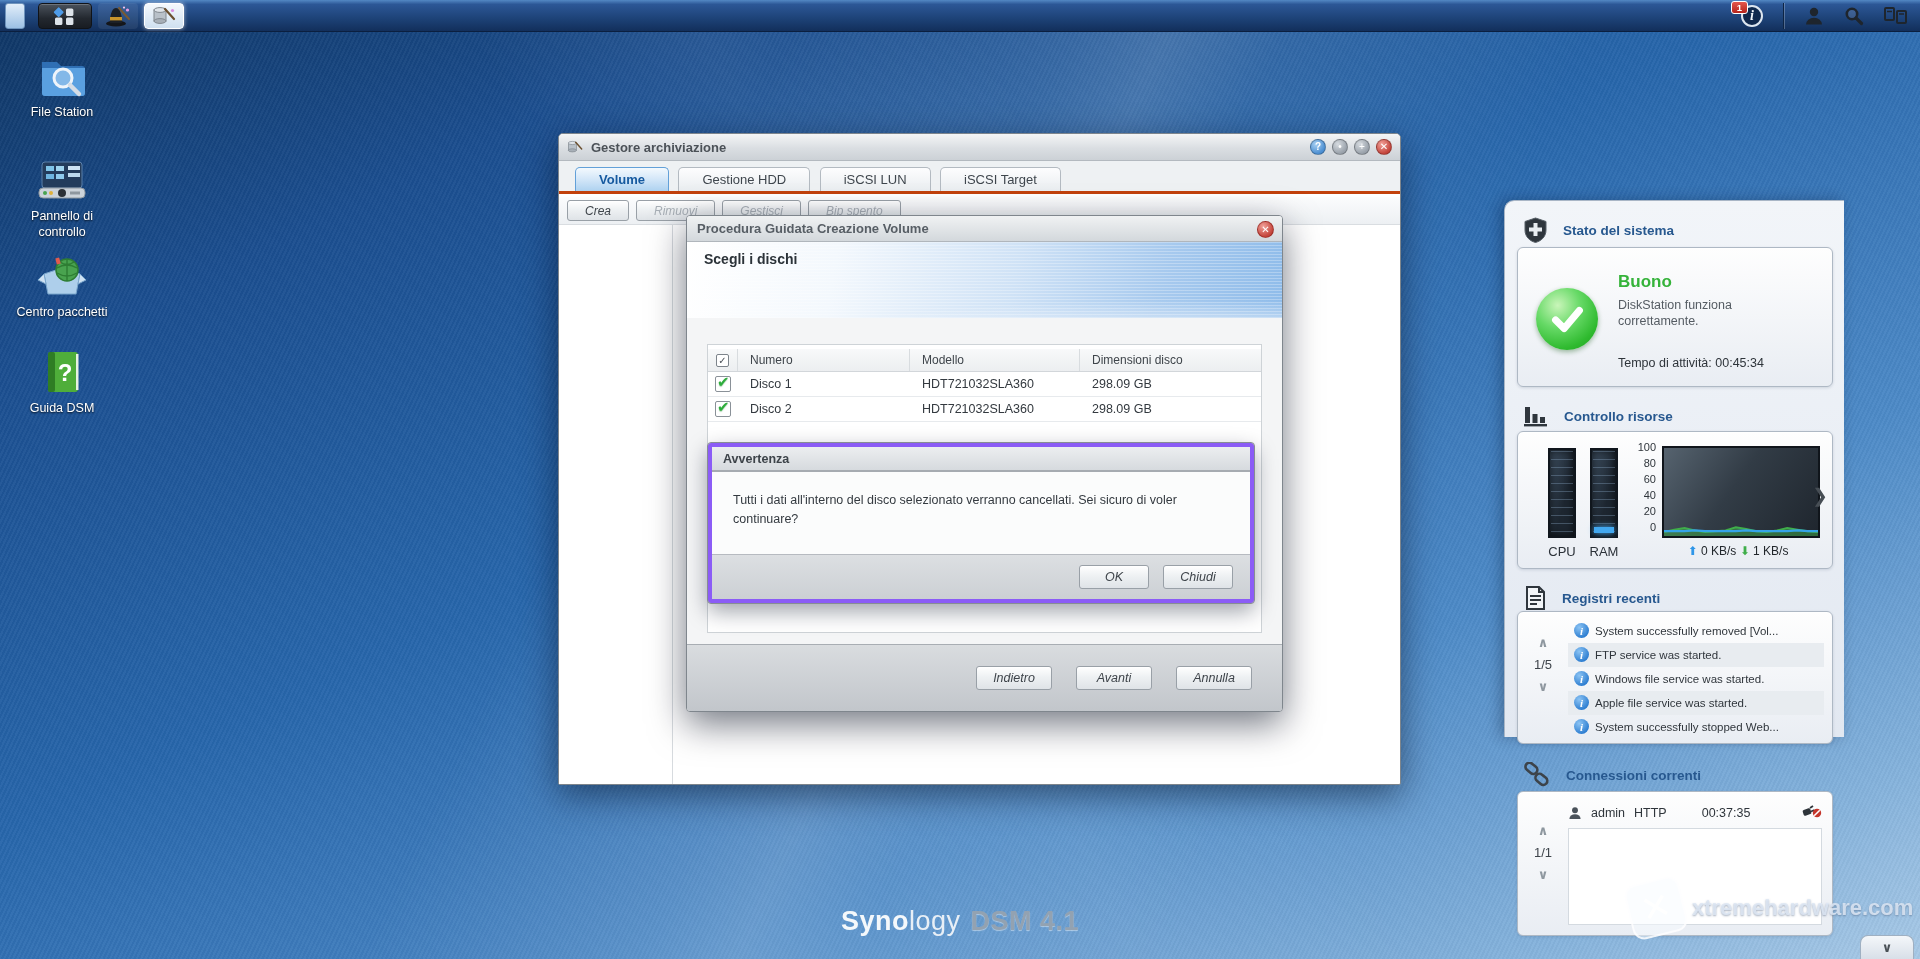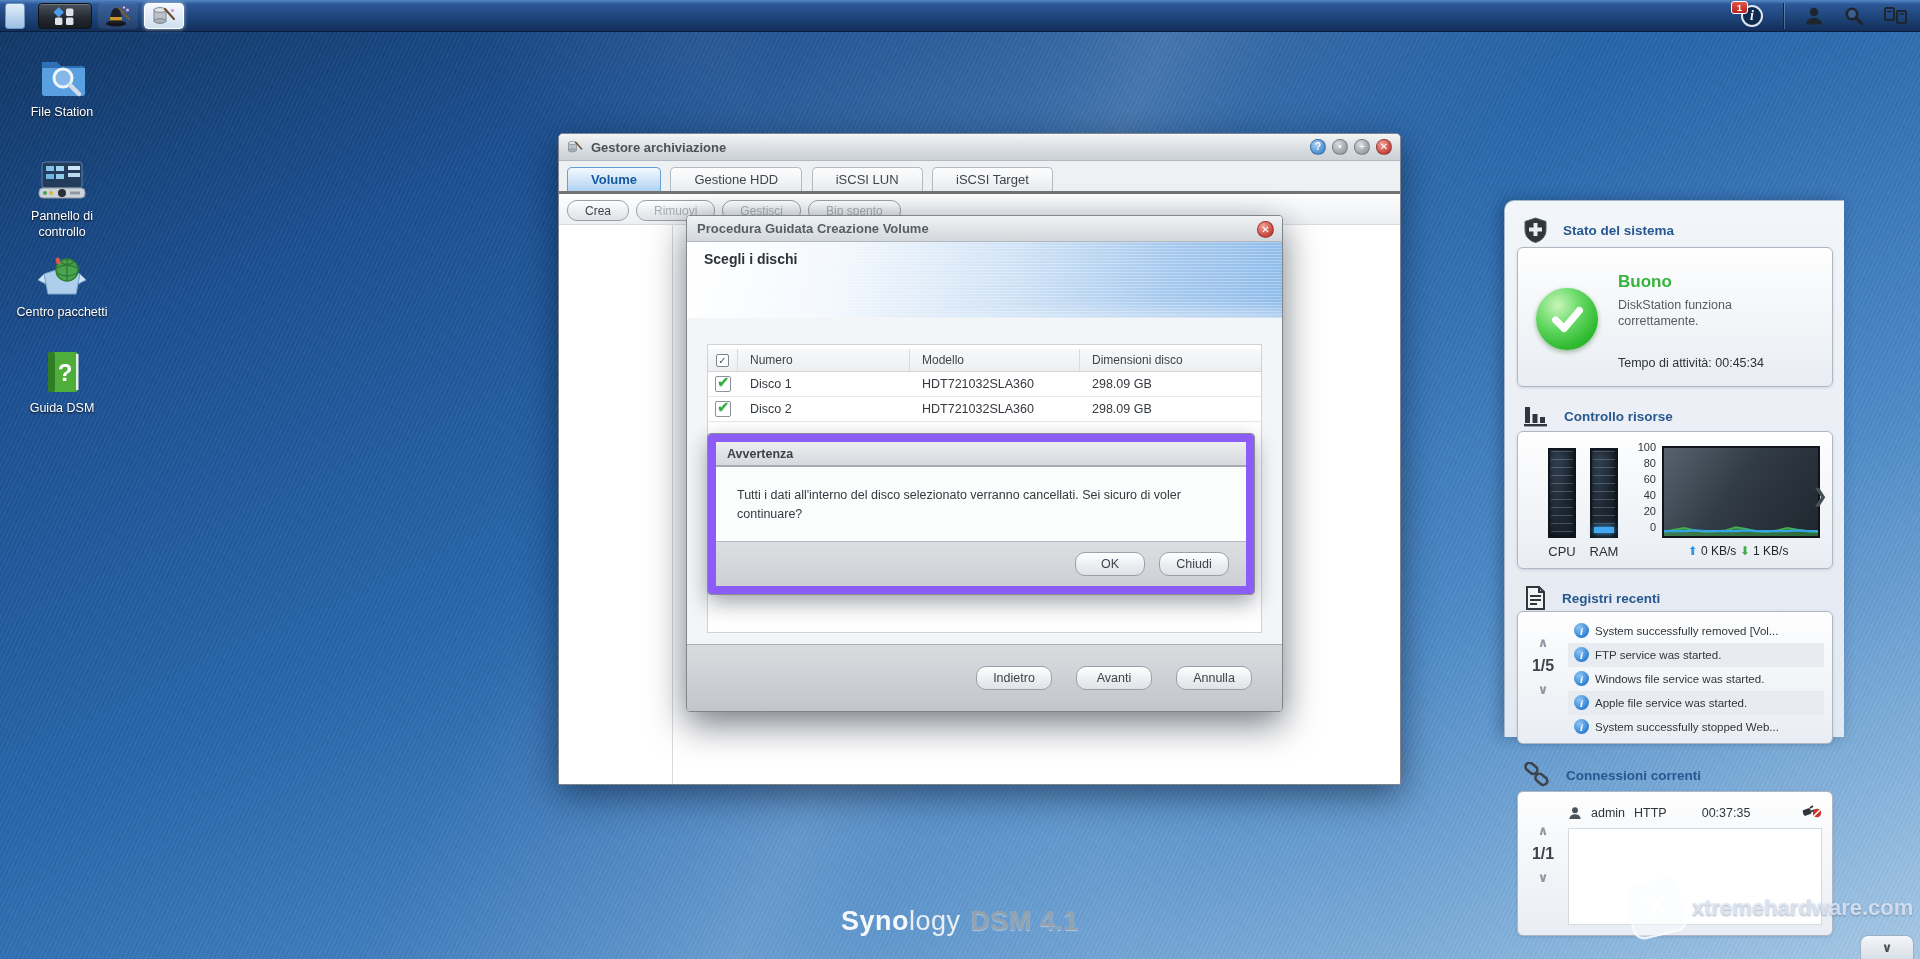--- a/index.html
+++ b/index.html
@@ -66,7 +66,7 @@
   .wbtn.gray { background:radial-gradient(circle at 35% 30%,#d6dbe0,#99a1aa 70%); }
   .wbtn.red  { background:radial-gradient(circle at 35% 30%,#f2a29a,#c4453c 70%); }
   .tabstrip { position:absolute; left:0; right:0; top:27px; height:33px; background:#eef1f3;
-    border-bottom:3px solid #737373; padding:6px 0 0 8px; }
+    border-bottom:3px solid #c2410c; padding:6px 0 0 16px; }
   .tab { display:inline-block; height:24px; line-height:24px; padding:0 23px; margin-right:5px;
     border:1px solid #b3bac1; border-bottom:none; border-radius:5px 5px 0 0;
     background:linear-gradient(#fdfdfe,#e9edf0); font-size:13px; color:#3f464d; vertical-align:bottom; }

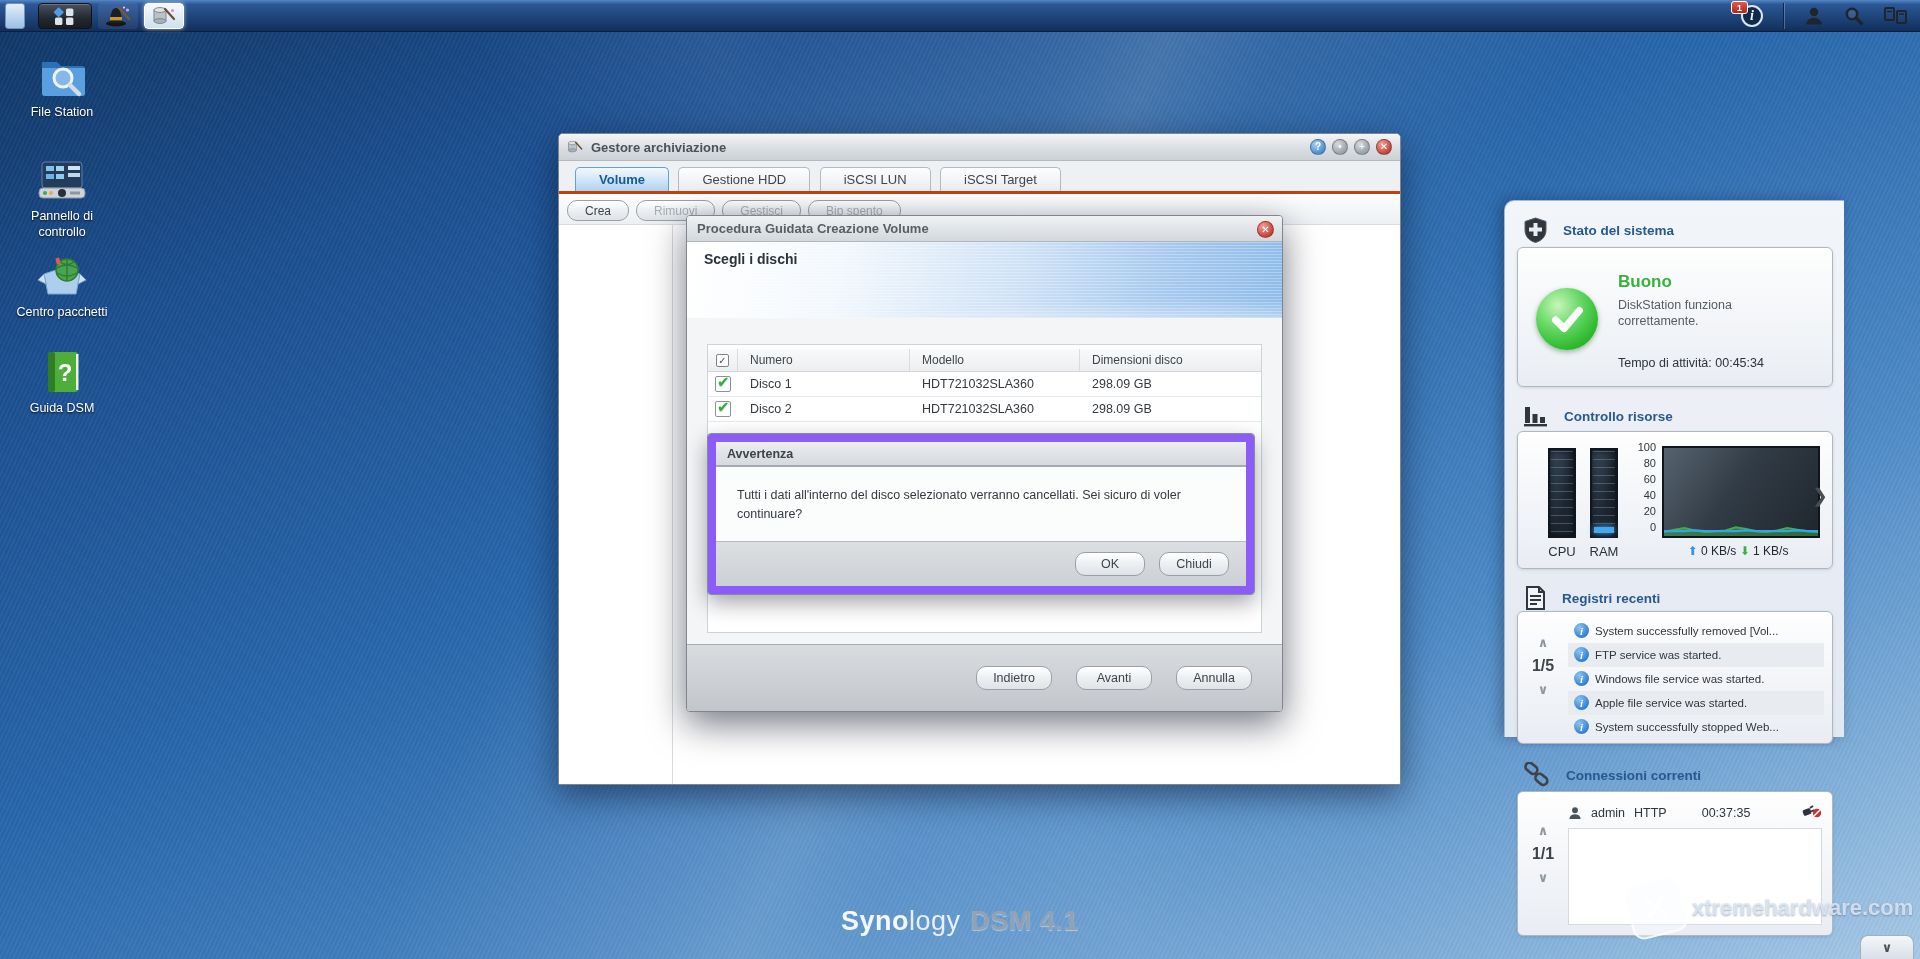--- a/index.html
+++ b/index.html
@@ -46,9 +46,9 @@
 
   
   .btn { display:inline-flex; align-items:center; justify-content:center; height:24px;
-    border:1px solid #99a0a7; border-radius:10px;
+    border:1px solid #99a0a7; border-radius:3px;
     background:linear-gradient(#ffffff,#eef1f3 45%,#dfe3e7); box-shadow:inset 0 1px 0 #fff;
-    font-size:12.5px; color:#3e444a; }
+    font-size:12.5px; color:#3e444a;font-style:italic; }
   .btn.disabled { color:#a7aeb5; }
 
   

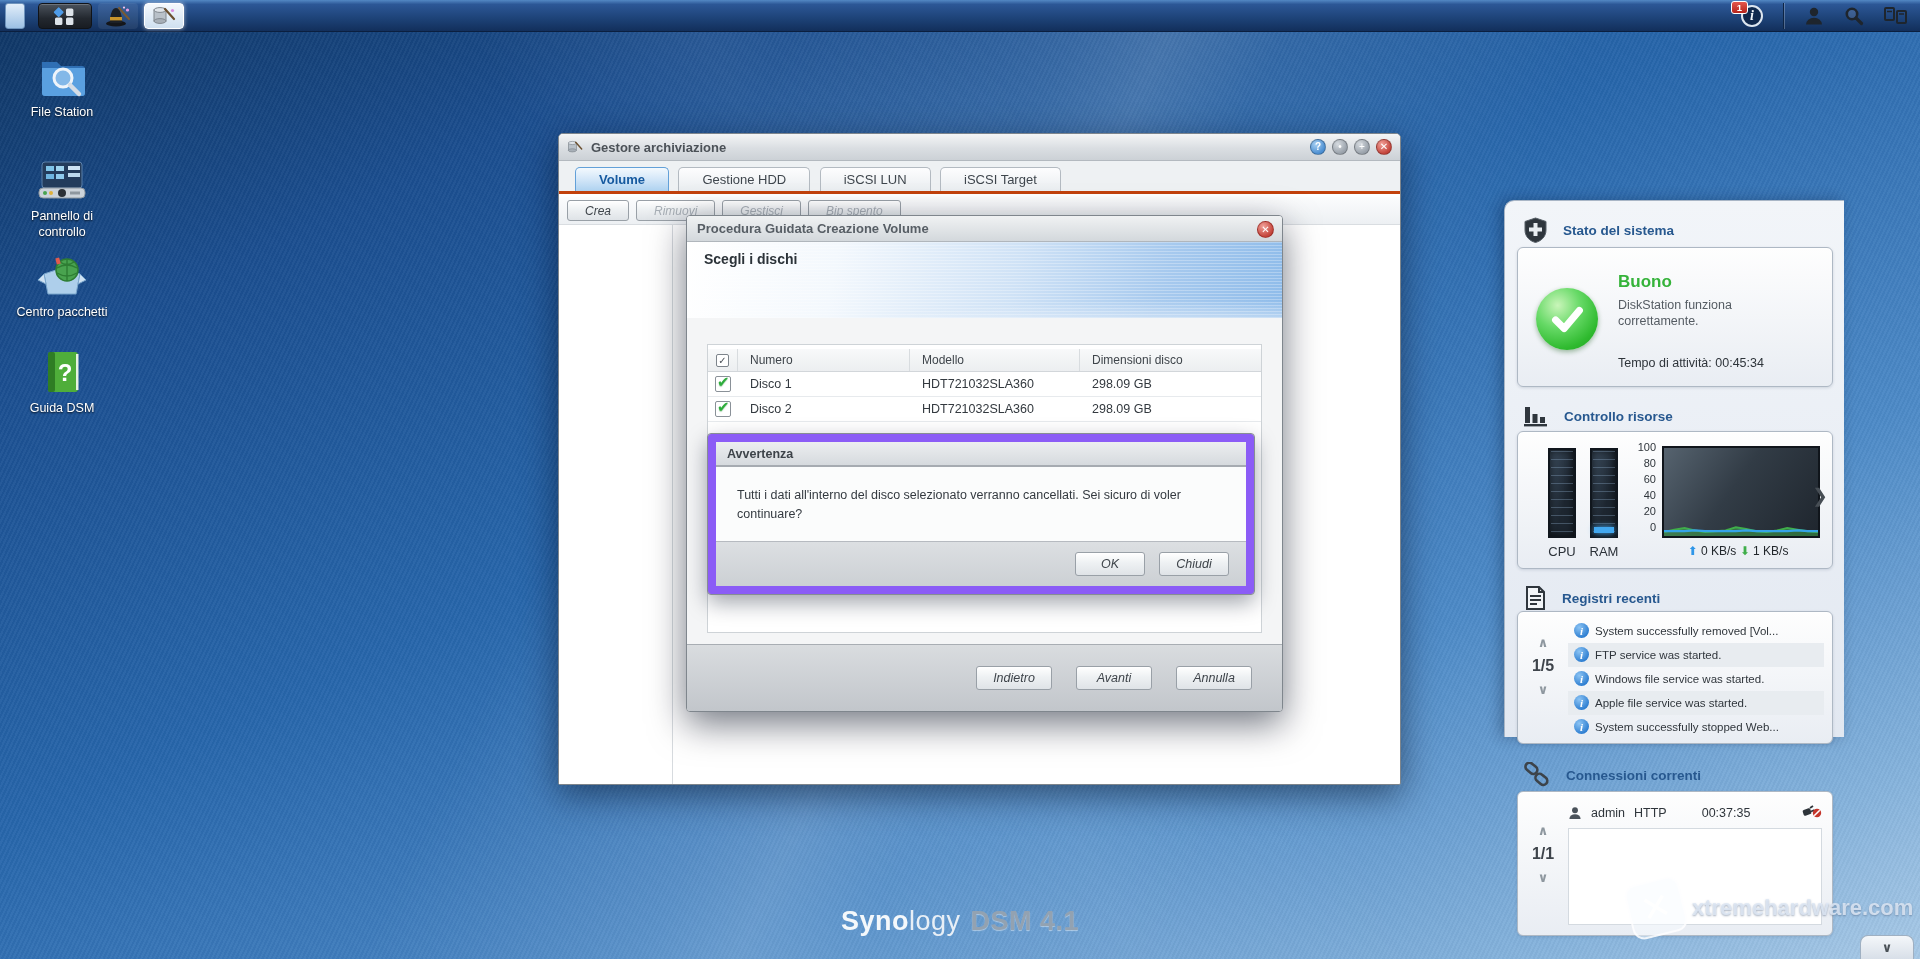--- a/index.html
+++ b/index.html
@@ -121,8 +121,8 @@
     text-shadow:0 1px 1px rgba(20,120,30,.35); }
 
   
-  .warn { position:absolute; left:708px; top:434px; width:546px; height:160px; z-index:40;
-    border:8px solid #8b5cf6; outline:1px solid #878d93; border-radius:3px;
+  .warn { position:absolute; left:708px; top:443px; width:546px; height:160px; z-index:40;
+    border:4px solid #8b5cf6; outline:1px solid #878d93; border-radius:3px;
     background:#fbfcfc; box-shadow:0 8px 22px rgba(5,15,35,.4); overflow:hidden; }
   .warn-title { position:absolute; left:0; right:0; top:0; height:25px;
     background:linear-gradient(#eceef0,#d6dade); border-bottom:2px solid #a6abb1;

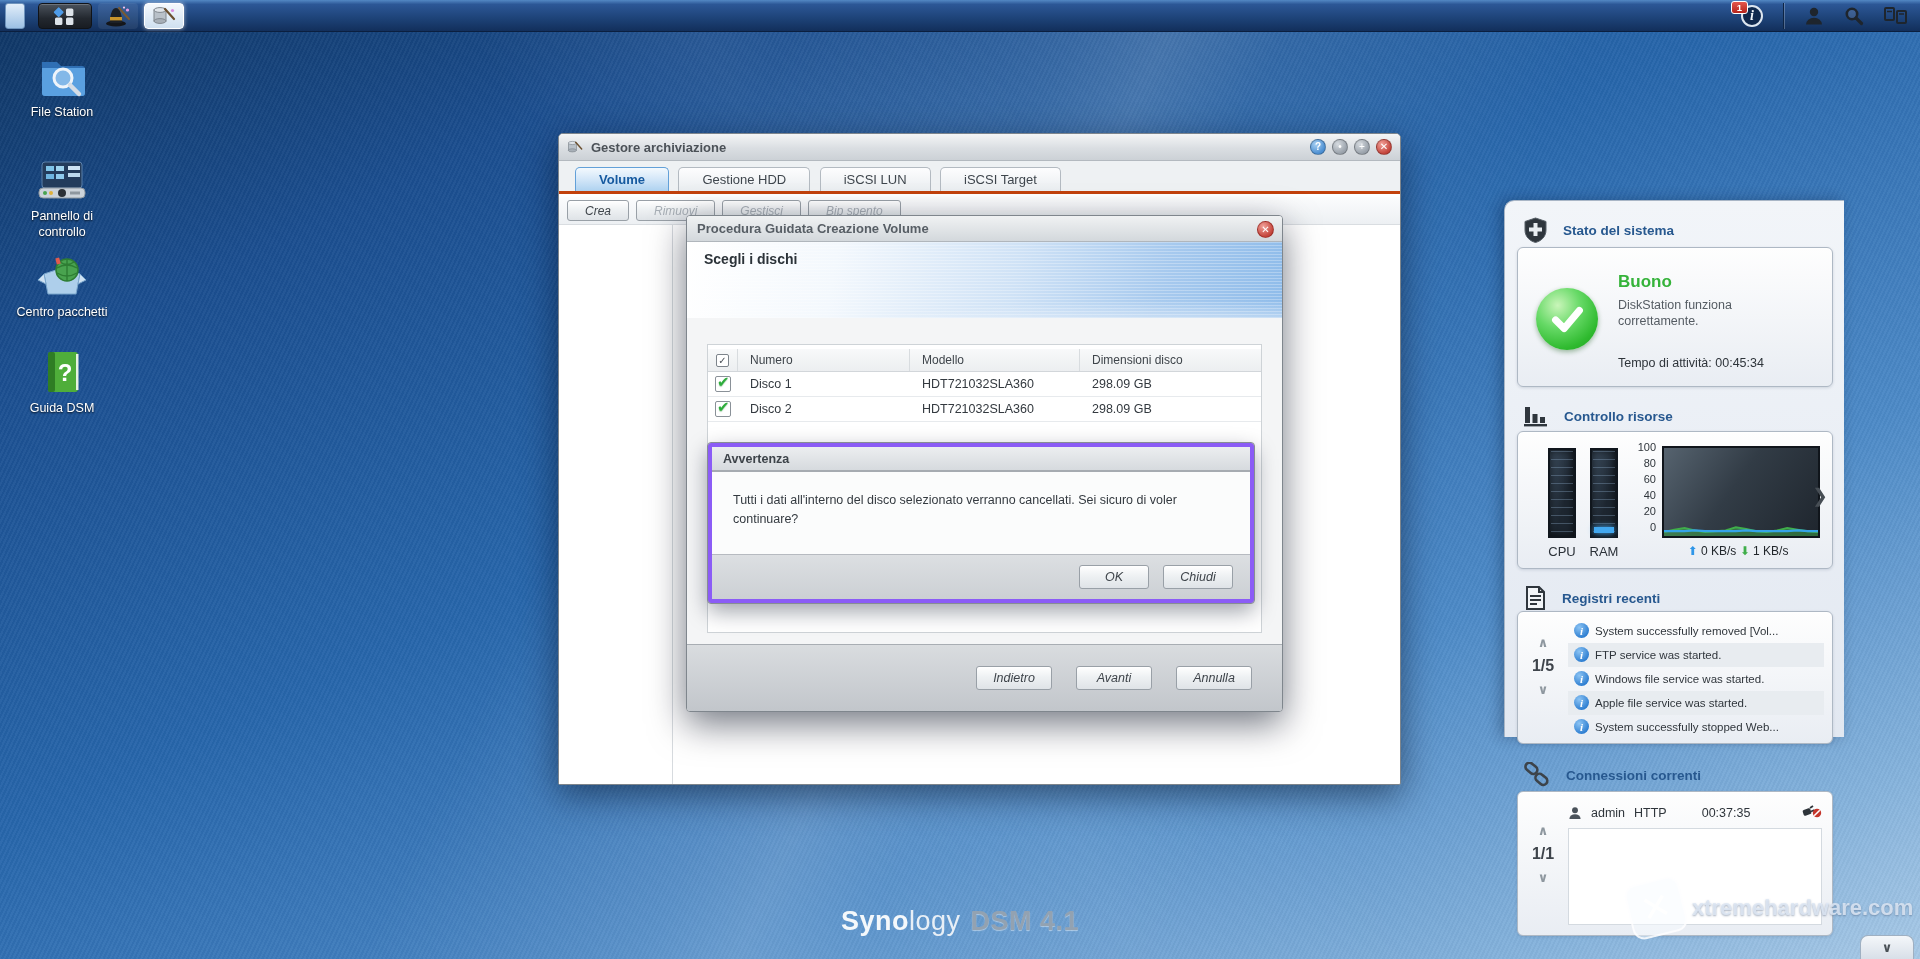--- a/index.html
+++ b/index.html
@@ -169,7 +169,7 @@
 
   .pager { position:absolute; left:6px; width:38px; text-align:center; }
   .pg-arrow { font-size:13px; font-weight:bold; color:#8e979f; line-height:1; }
-  .pg-num { font-size:16px; color:#3e444b;font-weight:bold; }
+  .pg-num { font-size:13px; color:#3e444b; }
   .logrows { position:absolute; left:50px; right:8px; top:7px; }
   .logrow { position:relative; height:24px; line-height:24px; padding-left:27px; font-size:11.5px; color:#30363c;
     white-space:nowrap; overflow:hidden; }

